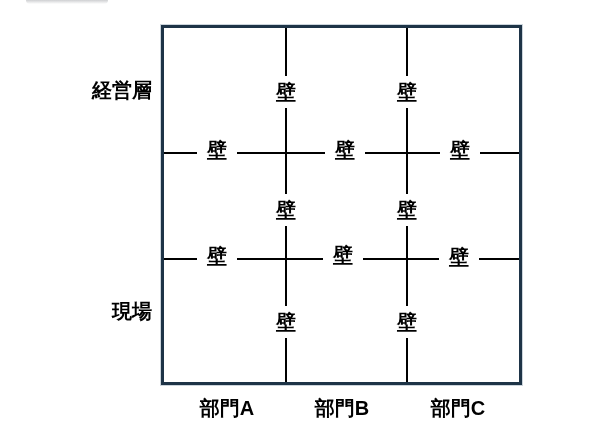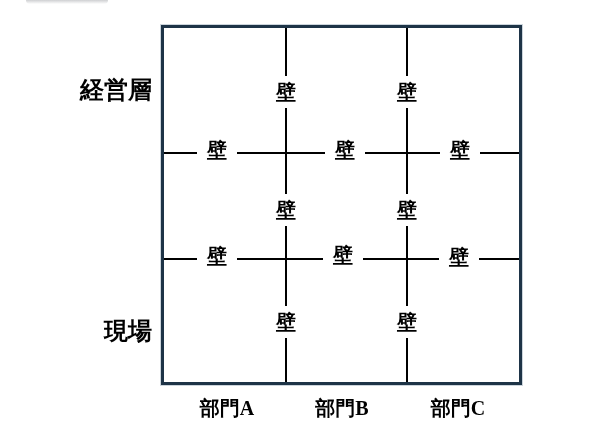--- a/index.html
+++ b/index.html
@@ -44,7 +44,7 @@
     right: 448px;
     transform: translateY(-50%);
     text-align: right;
-    font-size: 24px; font-weight: bold; line-height: 24px;
+    font-size: 20px; font-weight: bold; line-height: 24px;
     white-space: nowrap;
   }
   .row-label span { display: block; }

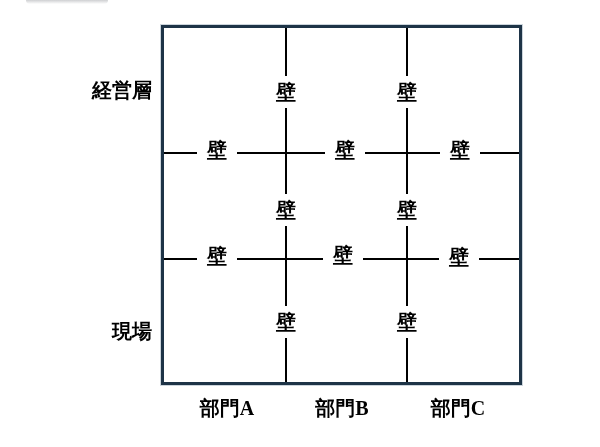--- a/index.html
+++ b/index.html
@@ -90,7 +90,7 @@
   </div>
   <div class="row-label" style="top:204px">
   </div>
-  <div class="row-label" style="top:331px">
+  <div class="row-label" style="top:311px">
     <span>現場</span>
   </div>
 

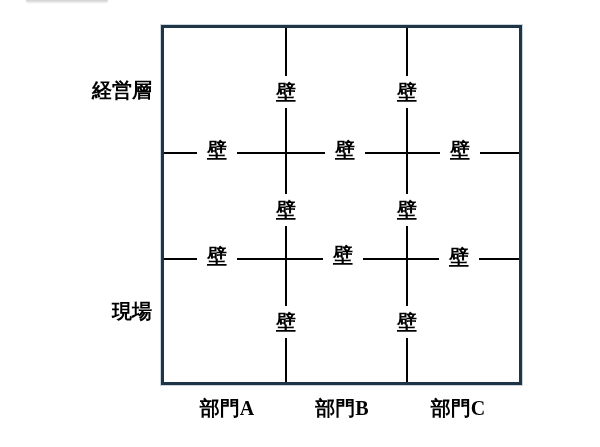--- a/index.html
+++ b/index.html
@@ -53,7 +53,6 @@
     transform: translate(-50%, -50%);
     font-size: 20px; font-weight: bold; line-height: 1;
     white-space: nowrap;
-    font-family: Liberation Serif, serif;
   }
 </style>
 </head>

